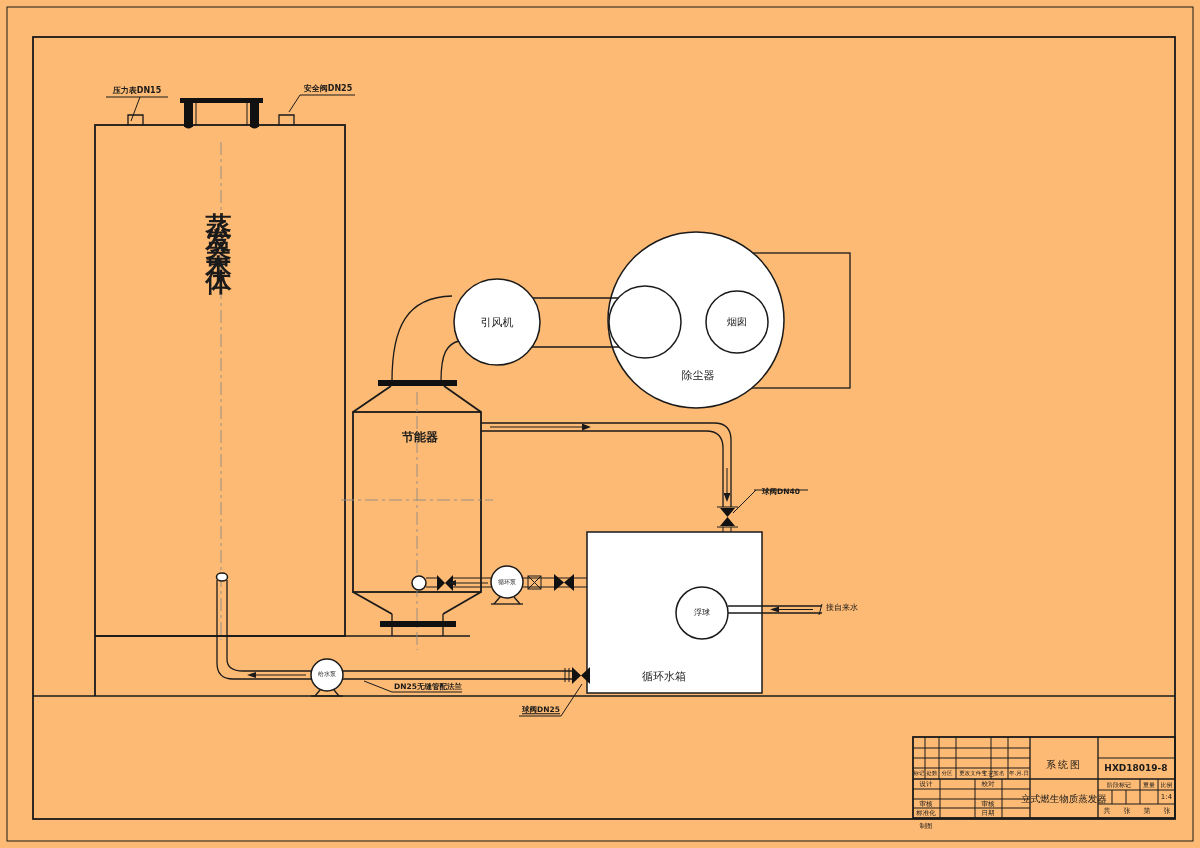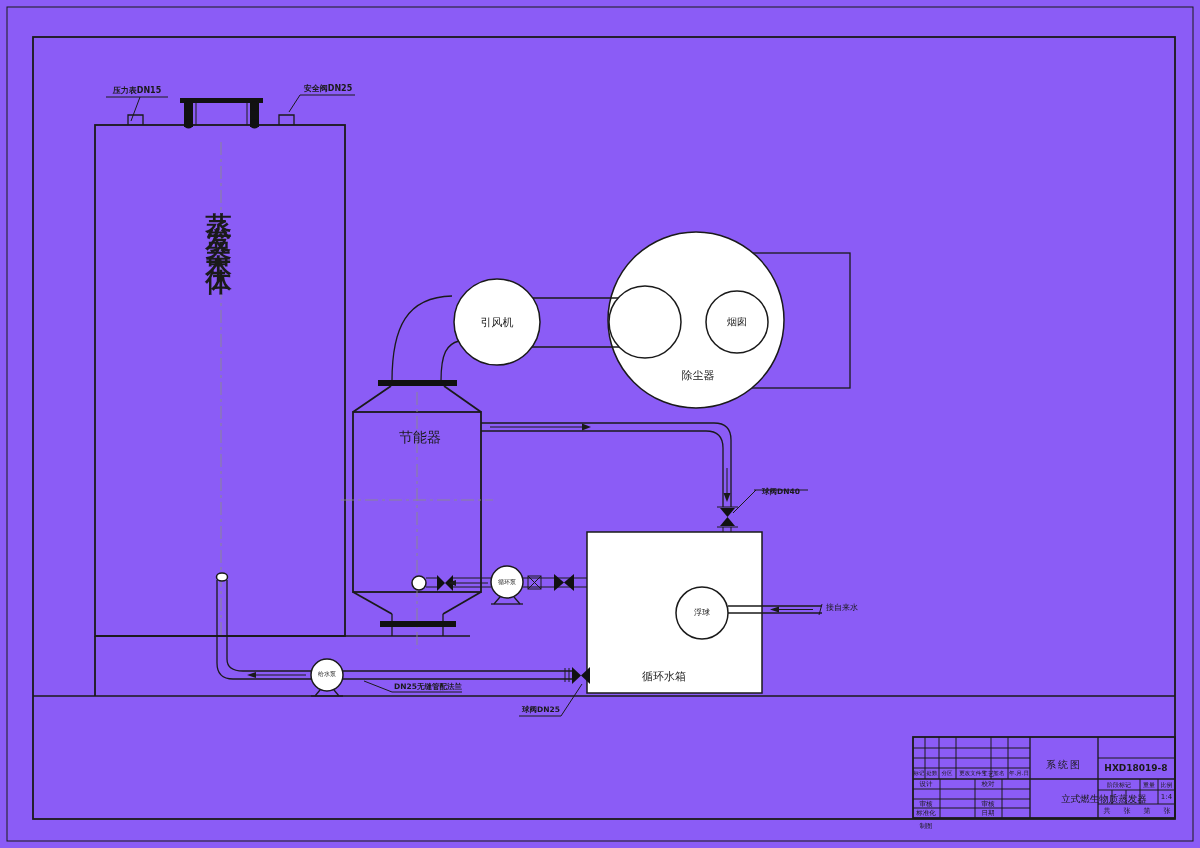--- a/index.html
+++ b/index.html
@@ -3,7 +3,7 @@
 <meta charset="utf-8">
 <style>
   html,body{margin:0;padding:0;background:#e8e8e8;}
-  .canvas{position:relative;width:1200px;height:848px;background:#8b5cf6;overflow:hidden;
+  .canvas{position:relative;width:1200px;height:848px;background:#fdba74;overflow:hidden;
           font-family:"DejaVu Sans","Liberation Sans",sans-serif;color:#1a1a1a;}
   svg{position:absolute;left:0;top:0;}
   .ln  {stroke:#1a1a1a;stroke-width:1.3;fill:none;}

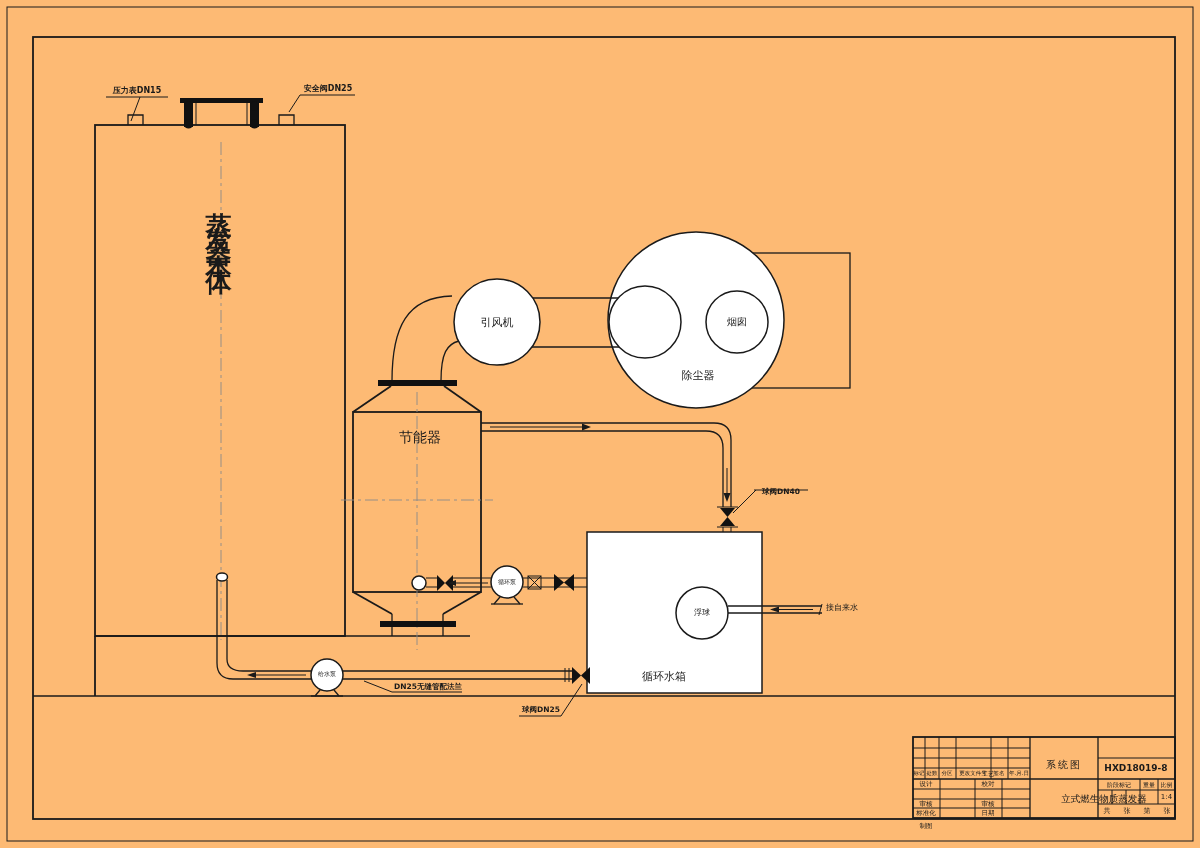--- a/index.html
+++ b/index.html
@@ -244,7 +244,7 @@
 <div class="lbl" style="left:497px;top:322px;font-size:11px;">引风机</div>
 <div class="lbl" style="left:737px;top:322px;font-size:10px;">烟囱</div>
 <div class="lbl" style="left:694px;top:375px;font-size:11px;padding-left:8px;">除尘器</div>
-<div class="lbl" style="left:420px;top:437px;font-size:14px;">节能器</div>
+<div class="lbl" style="left:420px;top:437px;font-size:12px;font-weight:bold;">节能器</div>
 
 <div class="lbl" style="left:781px;top:492px;font-size:7.5px;font-weight:700;">球阀DN40</div>
 <div class="lbl" style="left:702px;top:613px;font-size:8px;">浮球</div>

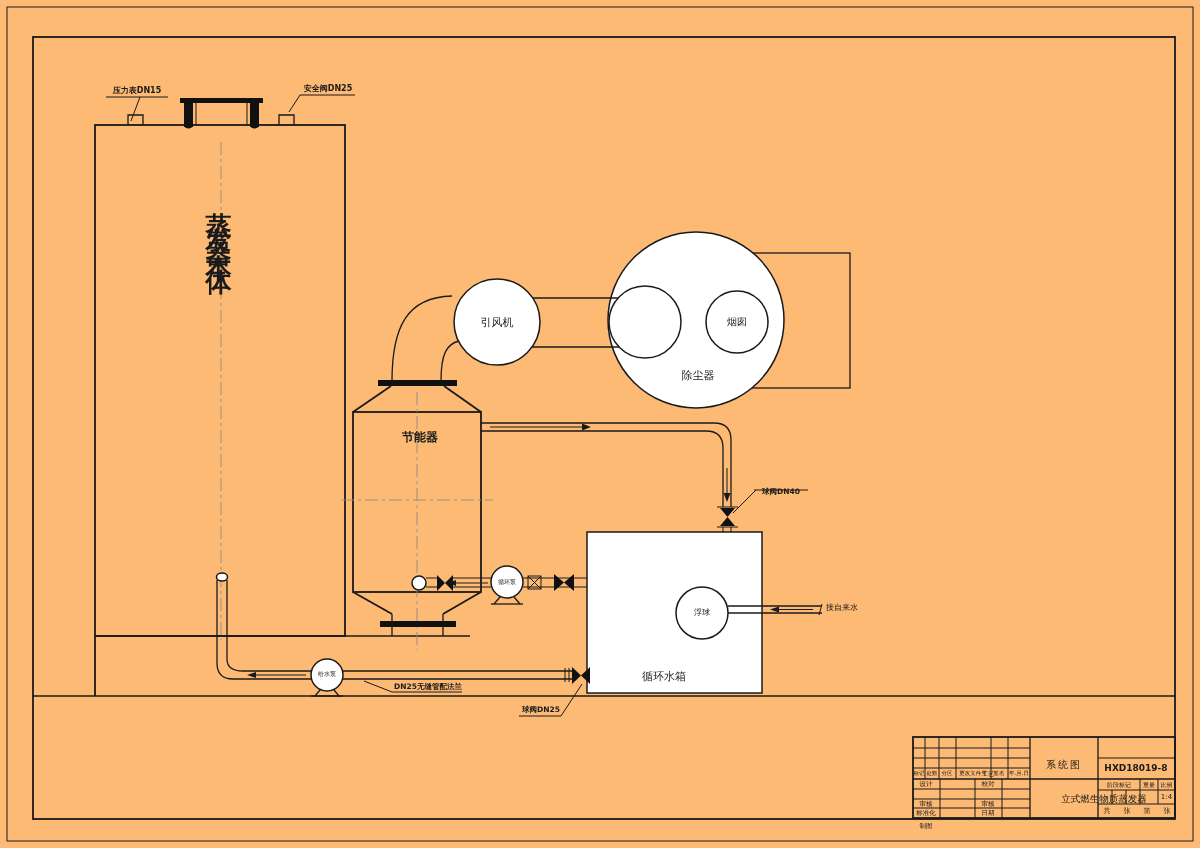--- a/index.html
+++ b/index.html
@@ -255,7 +255,7 @@
 <div class="lbl" style="left:327px;top:674px;font-size:6px;">给水泵</div>
 
 <div class="lbl" style="left:428px;top:687px;font-size:7.5px;font-weight:700;">DN25无缝管配法兰</div>
-<div class="lbl" style="left:541px;top:710px;font-size:7.5px;font-weight:700;">球阀DN25</div>
+<div class="lbl" style="left:541px;top:710px;font-size:7.5px;font-weight:700;text-decoration:underline;">球阀DN25</div>
 
 <div class="lbl" style="left:1064px;top:757px;font-size:10px;letter-spacing:2px;margin-top:8px;">系统图</div>
 <div class="lbl" style="left:1136px;top:768px;font-size:9px;font-weight:700;">HXD18019-8</div>

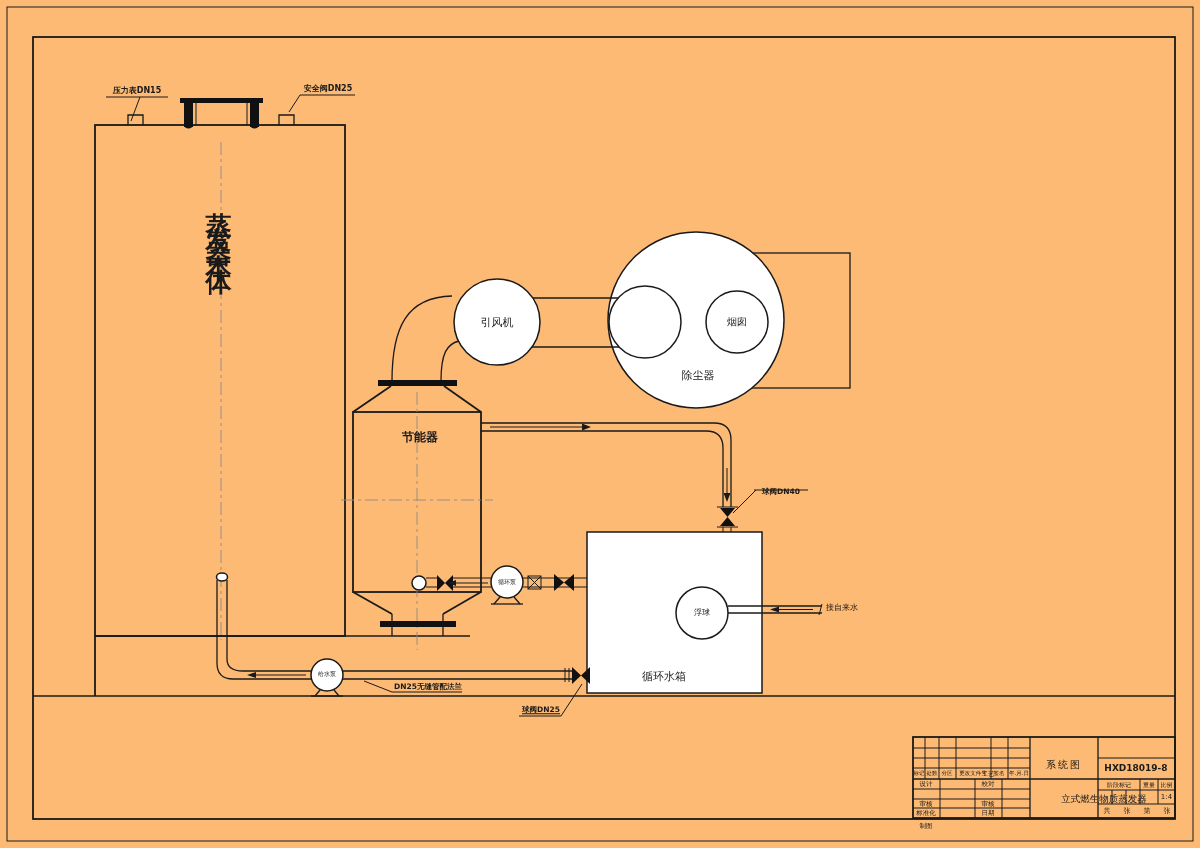--- a/index.html
+++ b/index.html
@@ -259,7 +259,7 @@
 
 <div class="lbl" style="left:1064px;top:757px;font-size:10px;letter-spacing:2px;margin-top:8px;">系统图</div>
 <div class="lbl" style="left:1136px;top:768px;font-size:9px;font-weight:700;">HXD18019-8</div>
-<div class="lbl" style="left:1104px;top:799px;font-size:9.5px;">立式燃生物质蒸发器</div>
+<div class="lbl" style="left:1064px;top:799px;font-size:9.5px;">立式燃生物质蒸发器</div>
 
 <div class="lbl" style="left:919px;top:773.5px;font-size:5.5px;">标记</div>
 <div class="lbl" style="left:932px;top:773.5px;font-size:5.5px;">处数</div>

